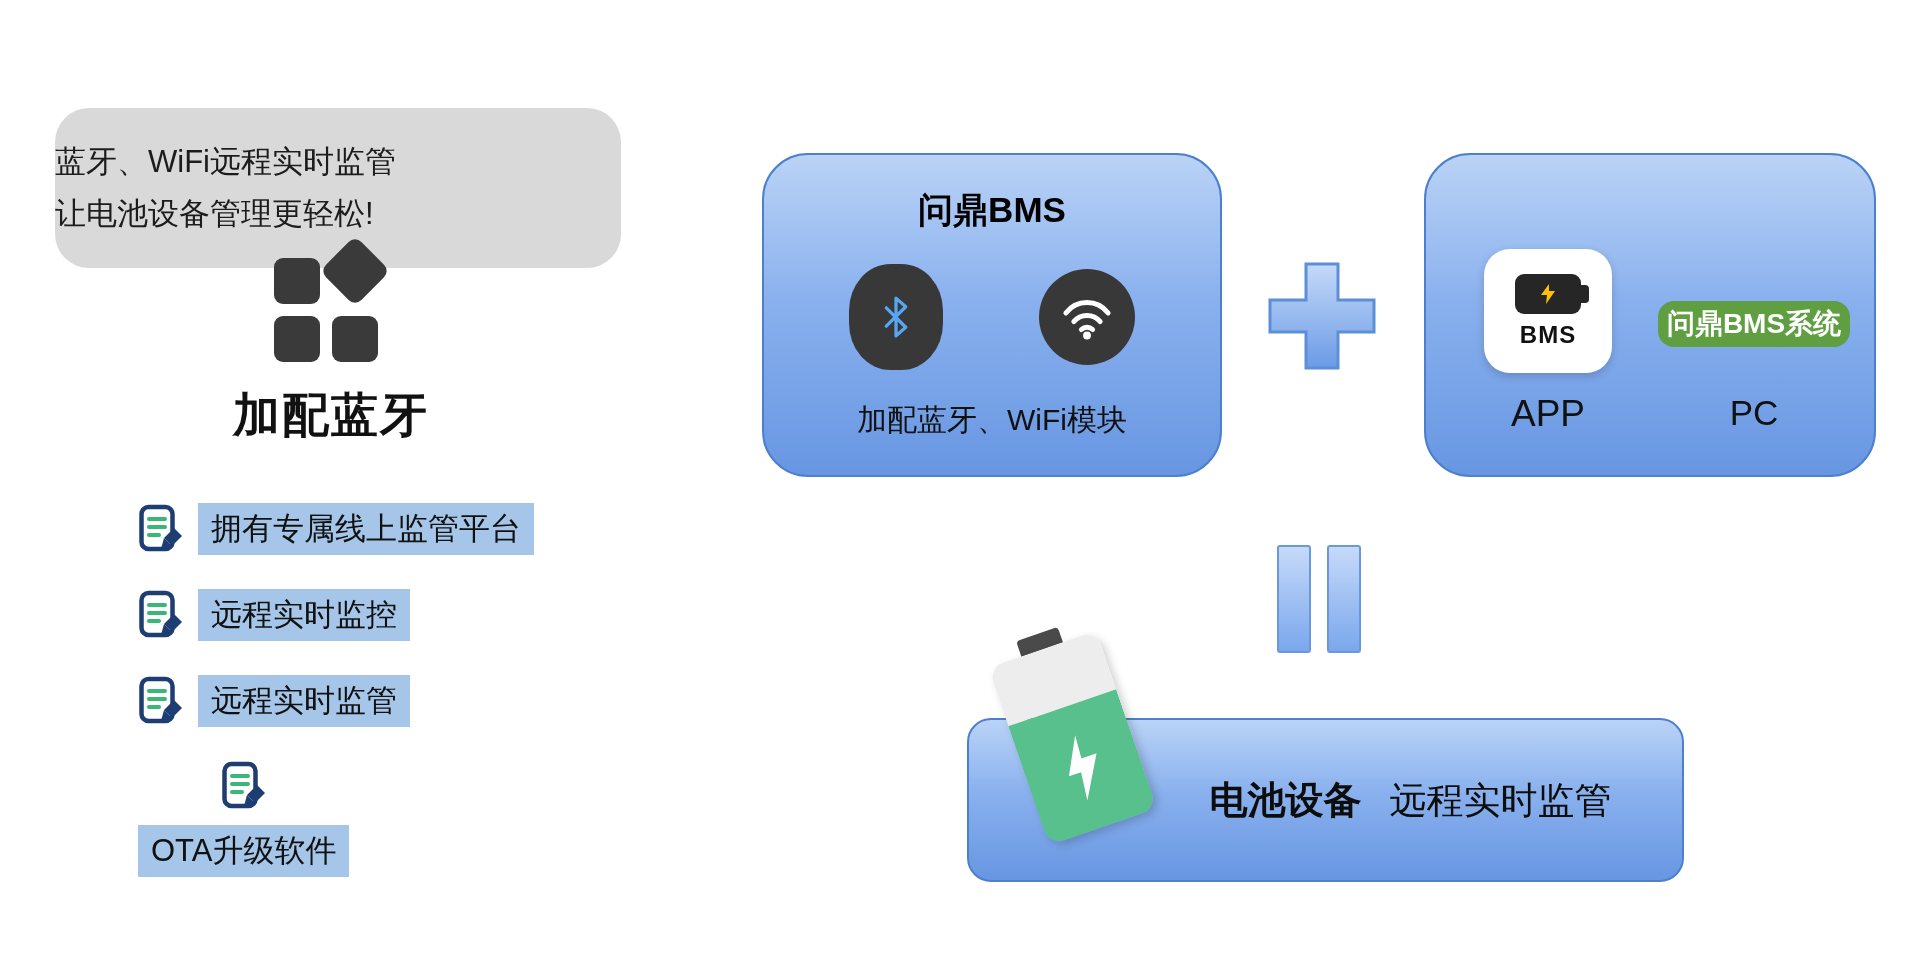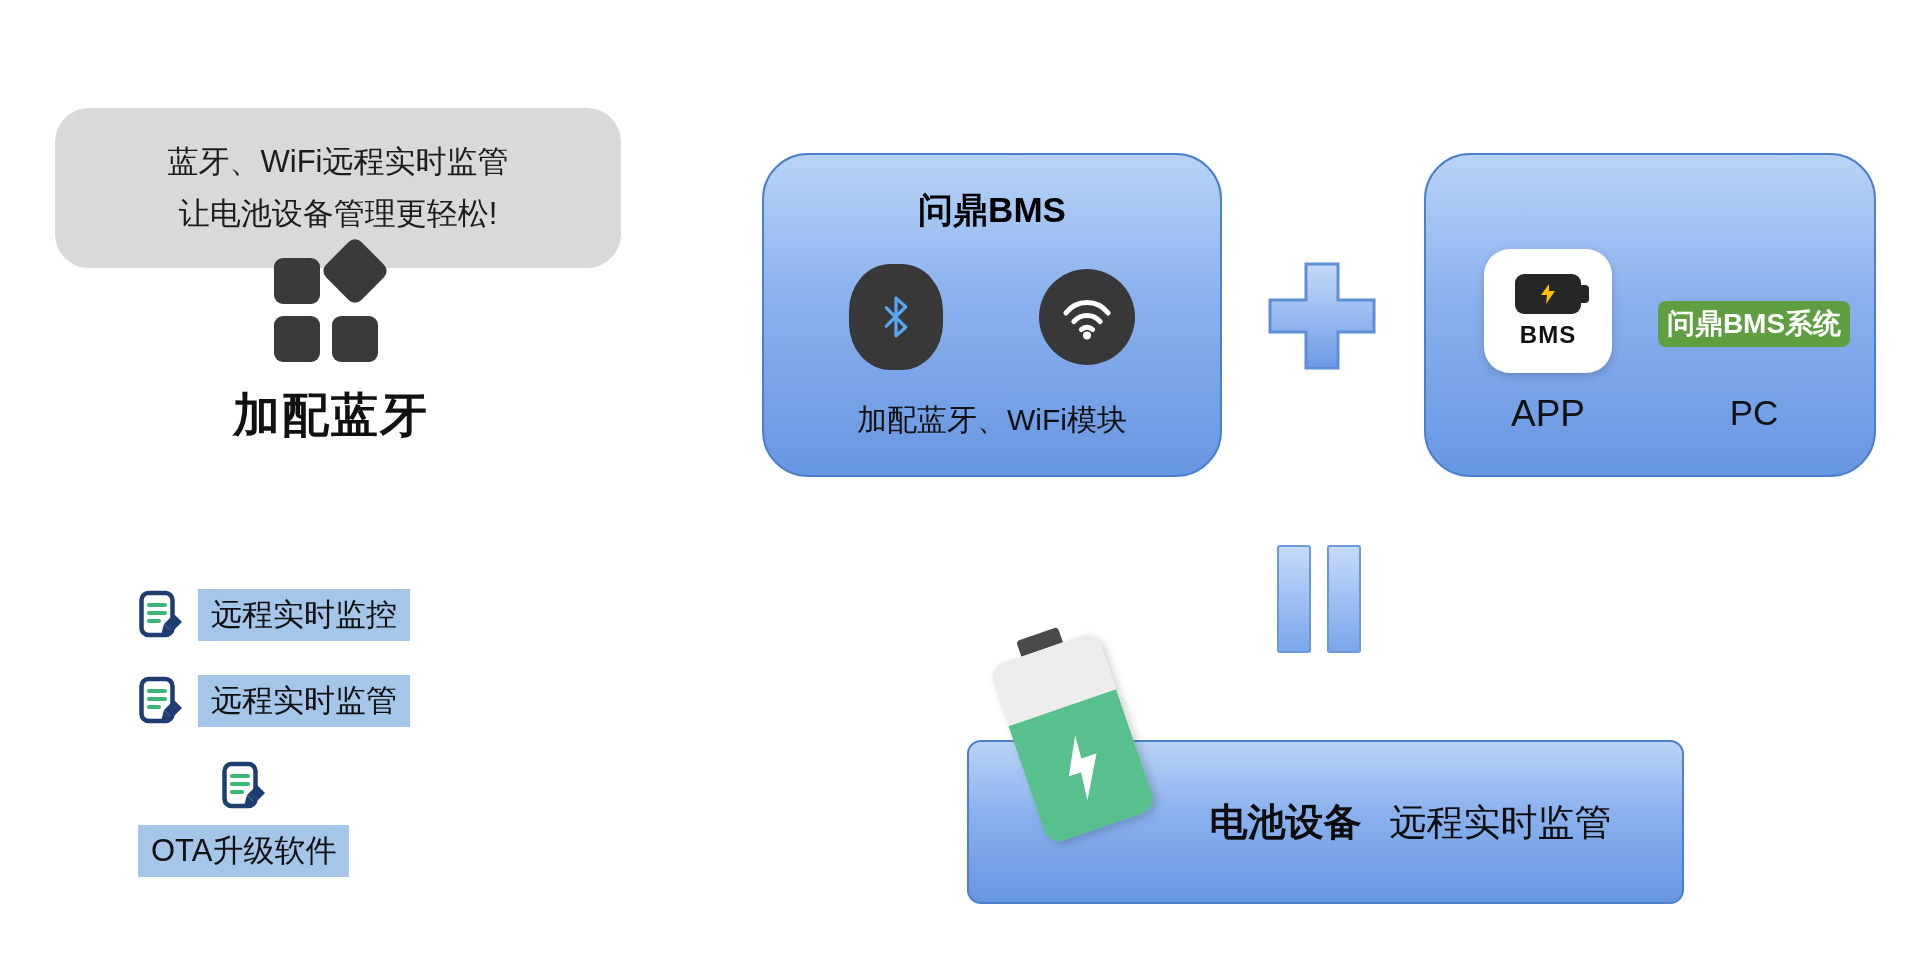--- a/index.html
+++ b/index.html
@@ -11,7 +11,7 @@
   .bubble {
     position: absolute; left: 55px; top: 108px; width: 566px; height: 160px;
     background: #d9d9d9; border-radius: 34px; z-index: 1;
-    display: flex; flex-direction: column; align-items: center; justify-content: center; gap: 10px;
+    display: flex; flex-direction: column; justify-content: center; gap: 10px;
   }
   .bubble .bubble-line { font-size: 31px; font-weight: 500; color: #1c1c1c; }
 

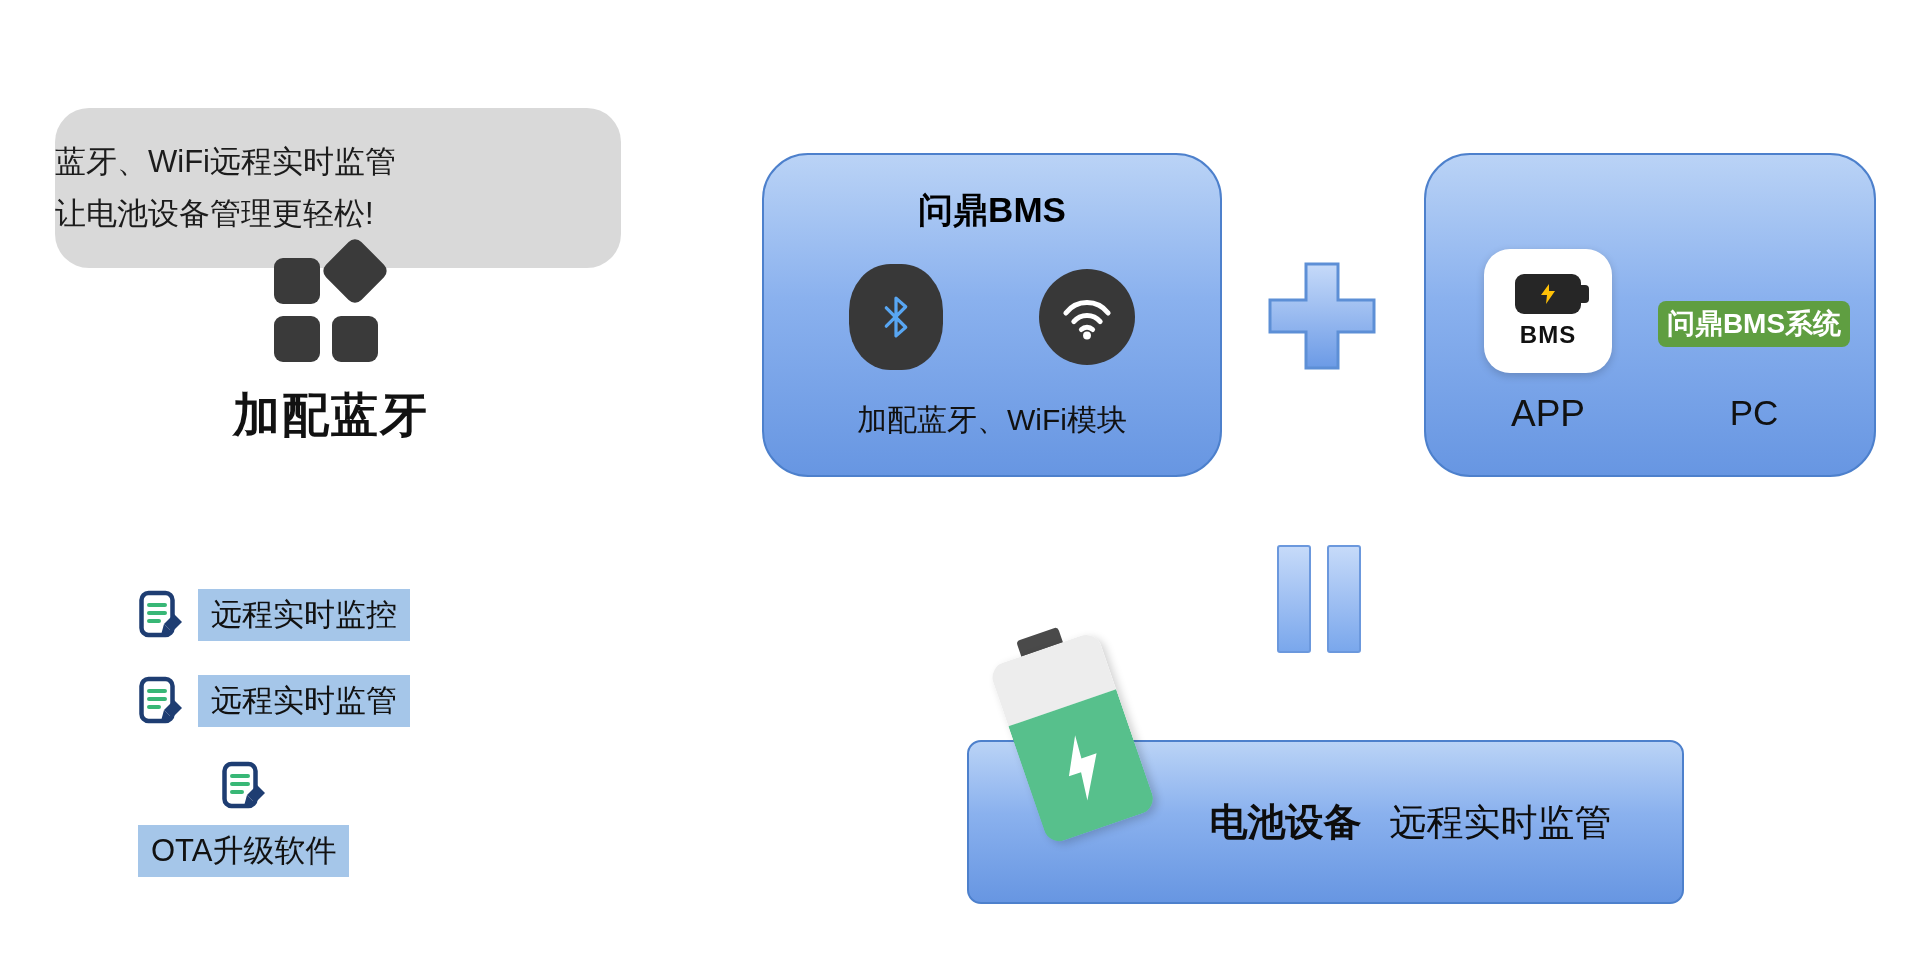--- a/index.html
+++ b/index.html
@@ -59,7 +59,7 @@
   .app-bms-text { font-size: 24px; font-weight: bold; color: #111; letter-spacing: 1px; }
   .app-label { position: absolute; left: 58px; top: 238px; width: 128px; text-align: center; font-size: 37px; color: #111; }
   .pc-badge { position: absolute; left: 232px; top: 146px; width: 192px; height: 46px;
-    background: #5f9e41; border-radius: 8px; display: flex; align-items: center; justify-content: center; }
+    background: #5f9e41; border-radius: 16px; display: flex; align-items: center; justify-content: center; }
   .pc-badge span { color: #fff; font-size: 28px; font-weight: bold; }
   .pc-label { position: absolute; left: 232px; top: 238px; width: 192px; text-align: center; font-size: 35px; color: #111; }
 

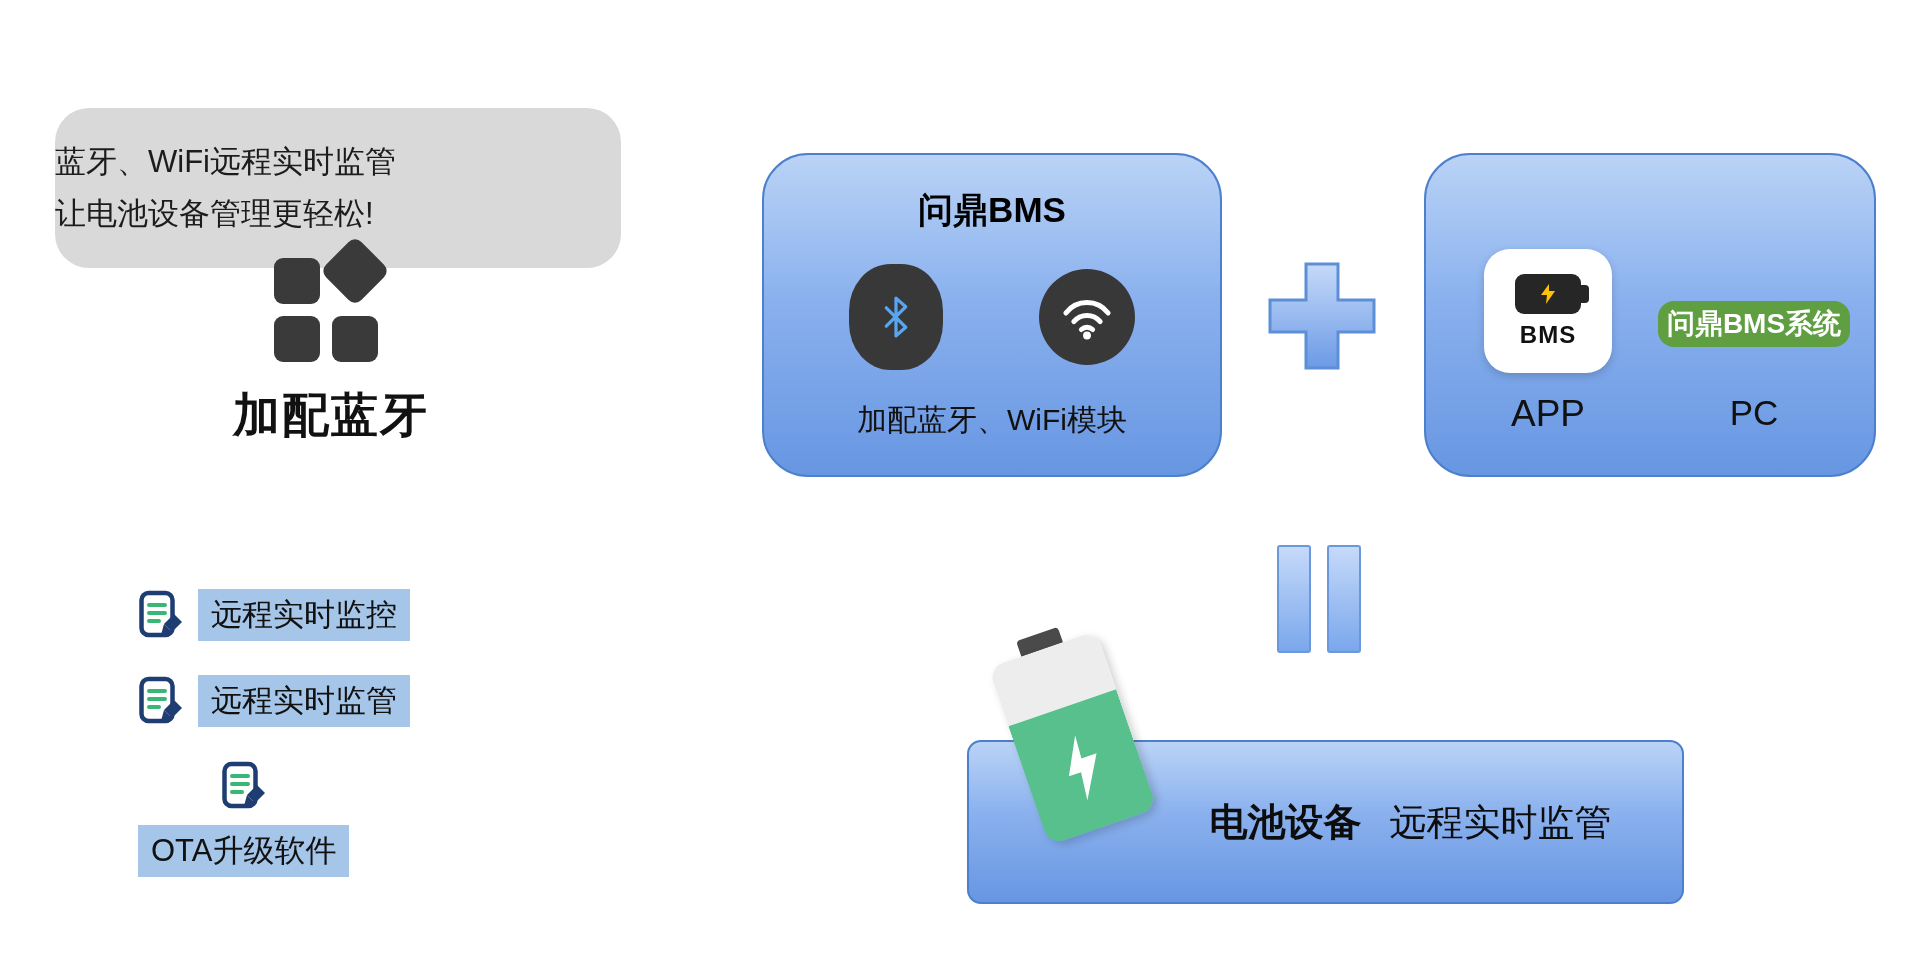--- a/index.html
+++ b/index.html
@@ -100,6 +100,15 @@
 
   <div class="features-title">加配蓝牙</div>
 
+  <div class="feature-row fr0">
+    <svg class="doc-icon" viewBox="0 0 46 50">
+      <rect x="3.5" y="3" width="31" height="42" rx="7" fill="#ffffff" stroke="#1e3d72" stroke-width="4.5"></rect>
+      <path d="M11 15 H27 M11 23 H27 M11 31 H21" stroke="#38b776" stroke-width="4" stroke-linecap="round" fill="none"></path>
+      <path d="M26 34 L34 42 L44 32 L36 24 Z" fill="#1e3d72"></path>
+      <path d="M26 34 L34 42 L23 45 Z" fill="#1e3d72"></path>
+    </svg>
+    <span class="feature-label">拥有专属线上监管平台</span>
+  </div>
   <div class="feature-row fr1">
     <svg class="doc-icon" viewBox="0 0 46 50">
       <rect x="3.5" y="3" width="31" height="42" rx="7" fill="#ffffff" stroke="#1e3d72" stroke-width="4.5"></rect>

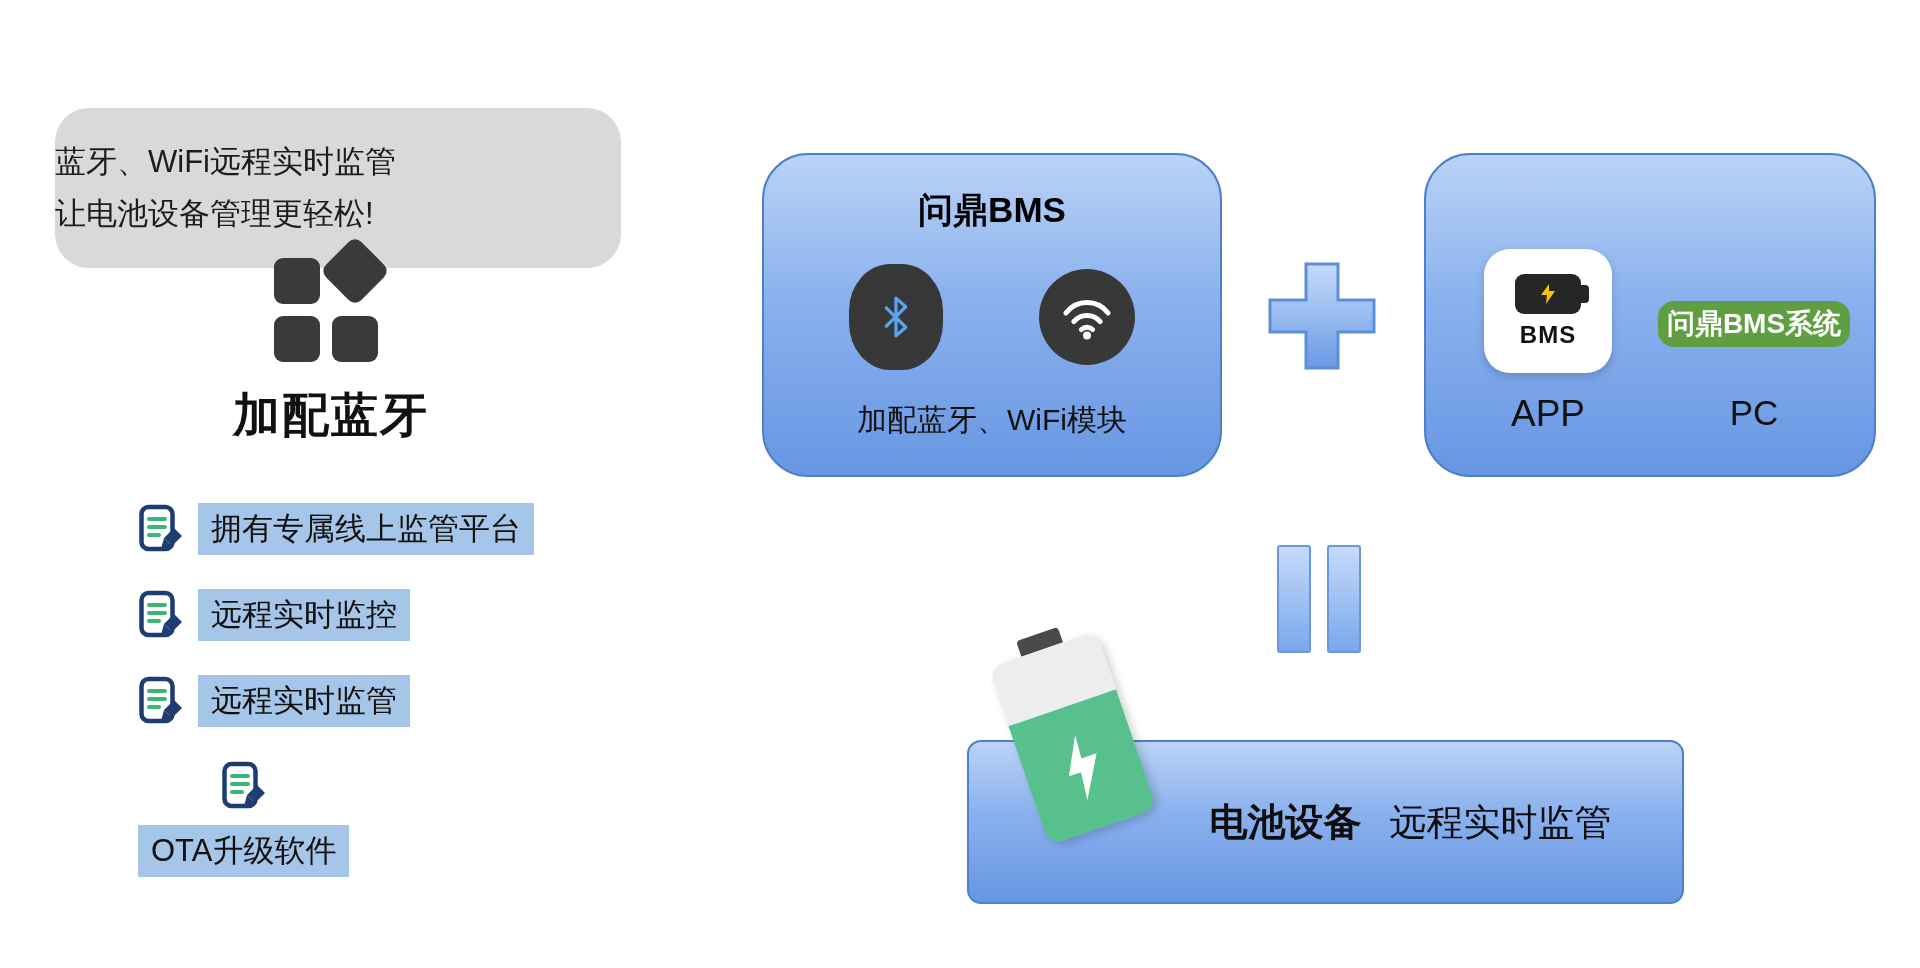--- a/index.html
+++ b/index.html
@@ -67,7 +67,7 @@
   .eq-bar { width: 34px; height: 108px; border: 2px solid #6b98dd; border-radius: 3px;
     background: linear-gradient(180deg, #c6daf9 0%, #7aa7ec 100%); }
 
-  .result-box { left: 967px; top: 740px; width: 717px; height: 164px; border-radius: 14px;
+  .result-box { left: 967px; top: 718px; width: 717px; height: 164px; border-radius: 24px;
     display: flex; align-items: center; justify-content: center; padding-left: 170px; }
   .result-text { font-size: 37px; color: #0d0d0d; white-space: nowrap; display: flex; align-items: baseline; }
   .result-bold { font-weight: bold; font-size: 38px; margin-right: 28px; }

